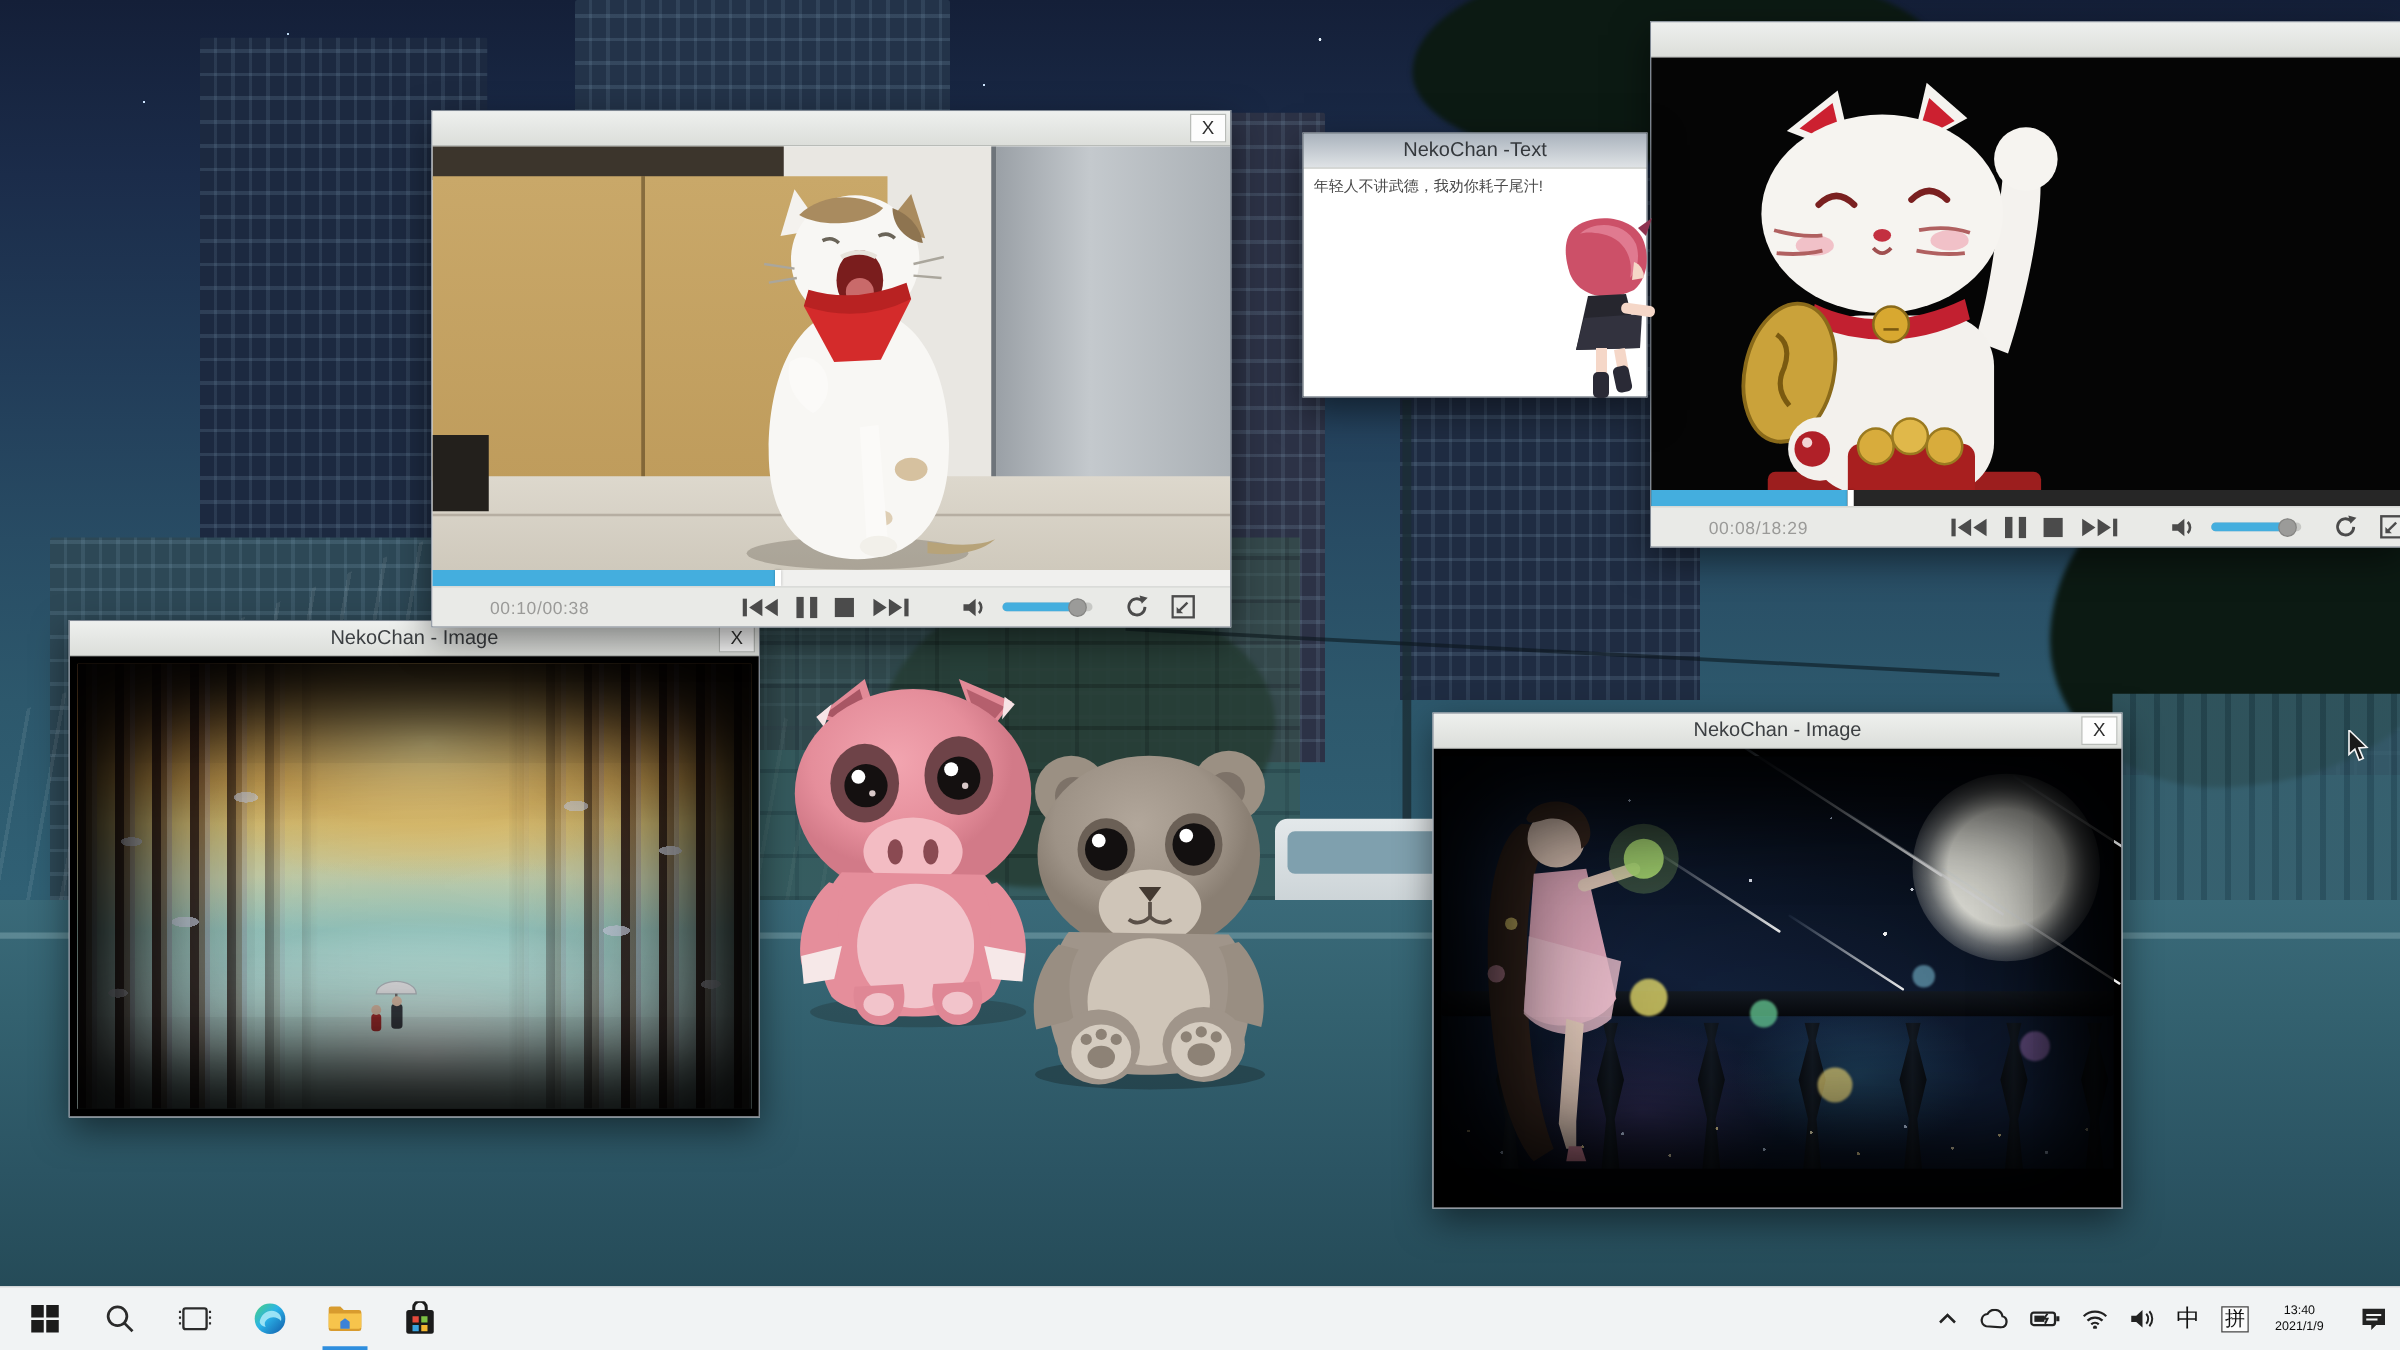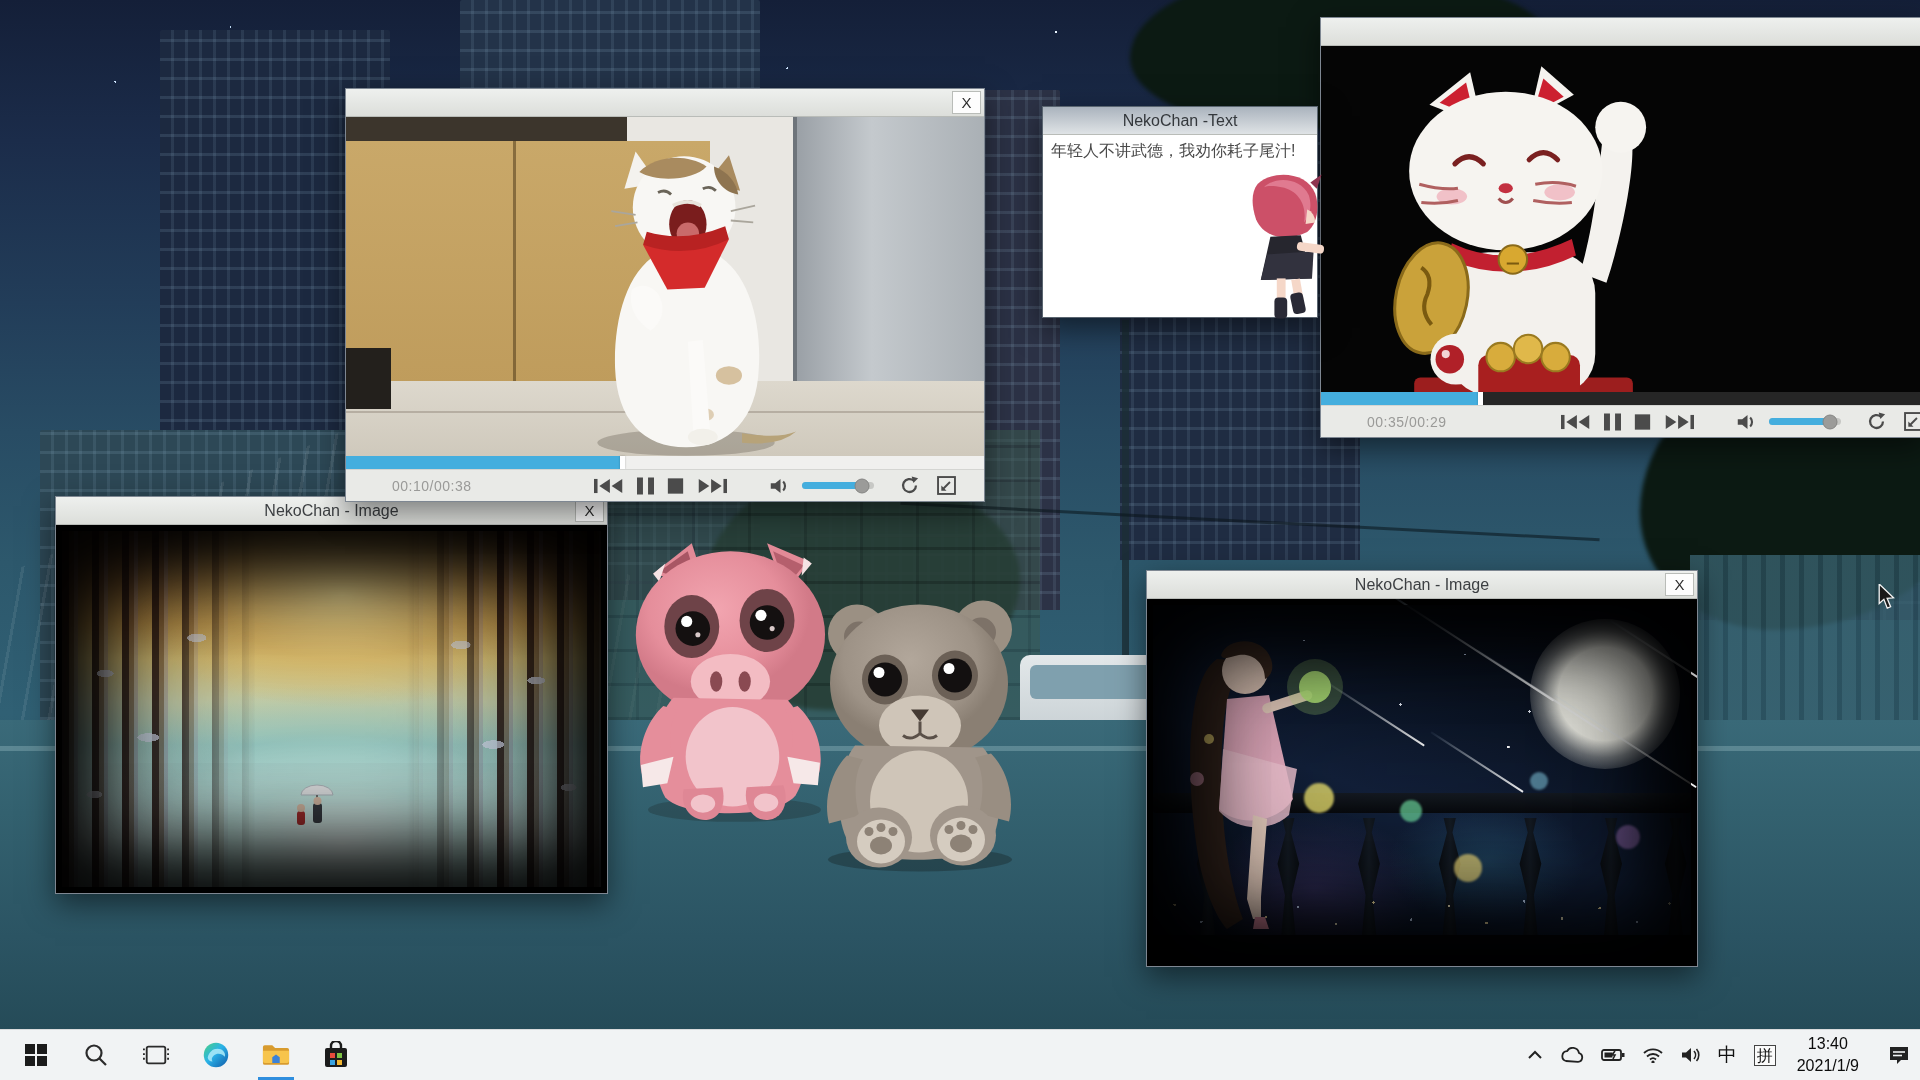--- a/index.html
+++ b/index.html
@@ -137,7 +137,7 @@
 .cat-scene .dark-obj { position:absolute; left:0; bottom:14%; width:7%; height:18%; background:#23201c; }
 
 
-.neko-msg { position:absolute; left:8px; top:6px; right:6px; font-size:16px; color:#4a4a4a; letter-spacing:0; white-space:nowrap; overflow:hidden; }
+.neko-msg { position:absolute; left:8px; top:6px; right:6px; font-size:12px; color:#4a4a4a; letter-spacing:0; white-space:nowrap; overflow:hidden; }
 
 
 .taskbar { position:absolute; left:0; bottom:0; width:100%; height:51px; background:#f1f3f4; border-top:1px solid #d9dbdc; display:flex; align-items:center; z-index:30; }

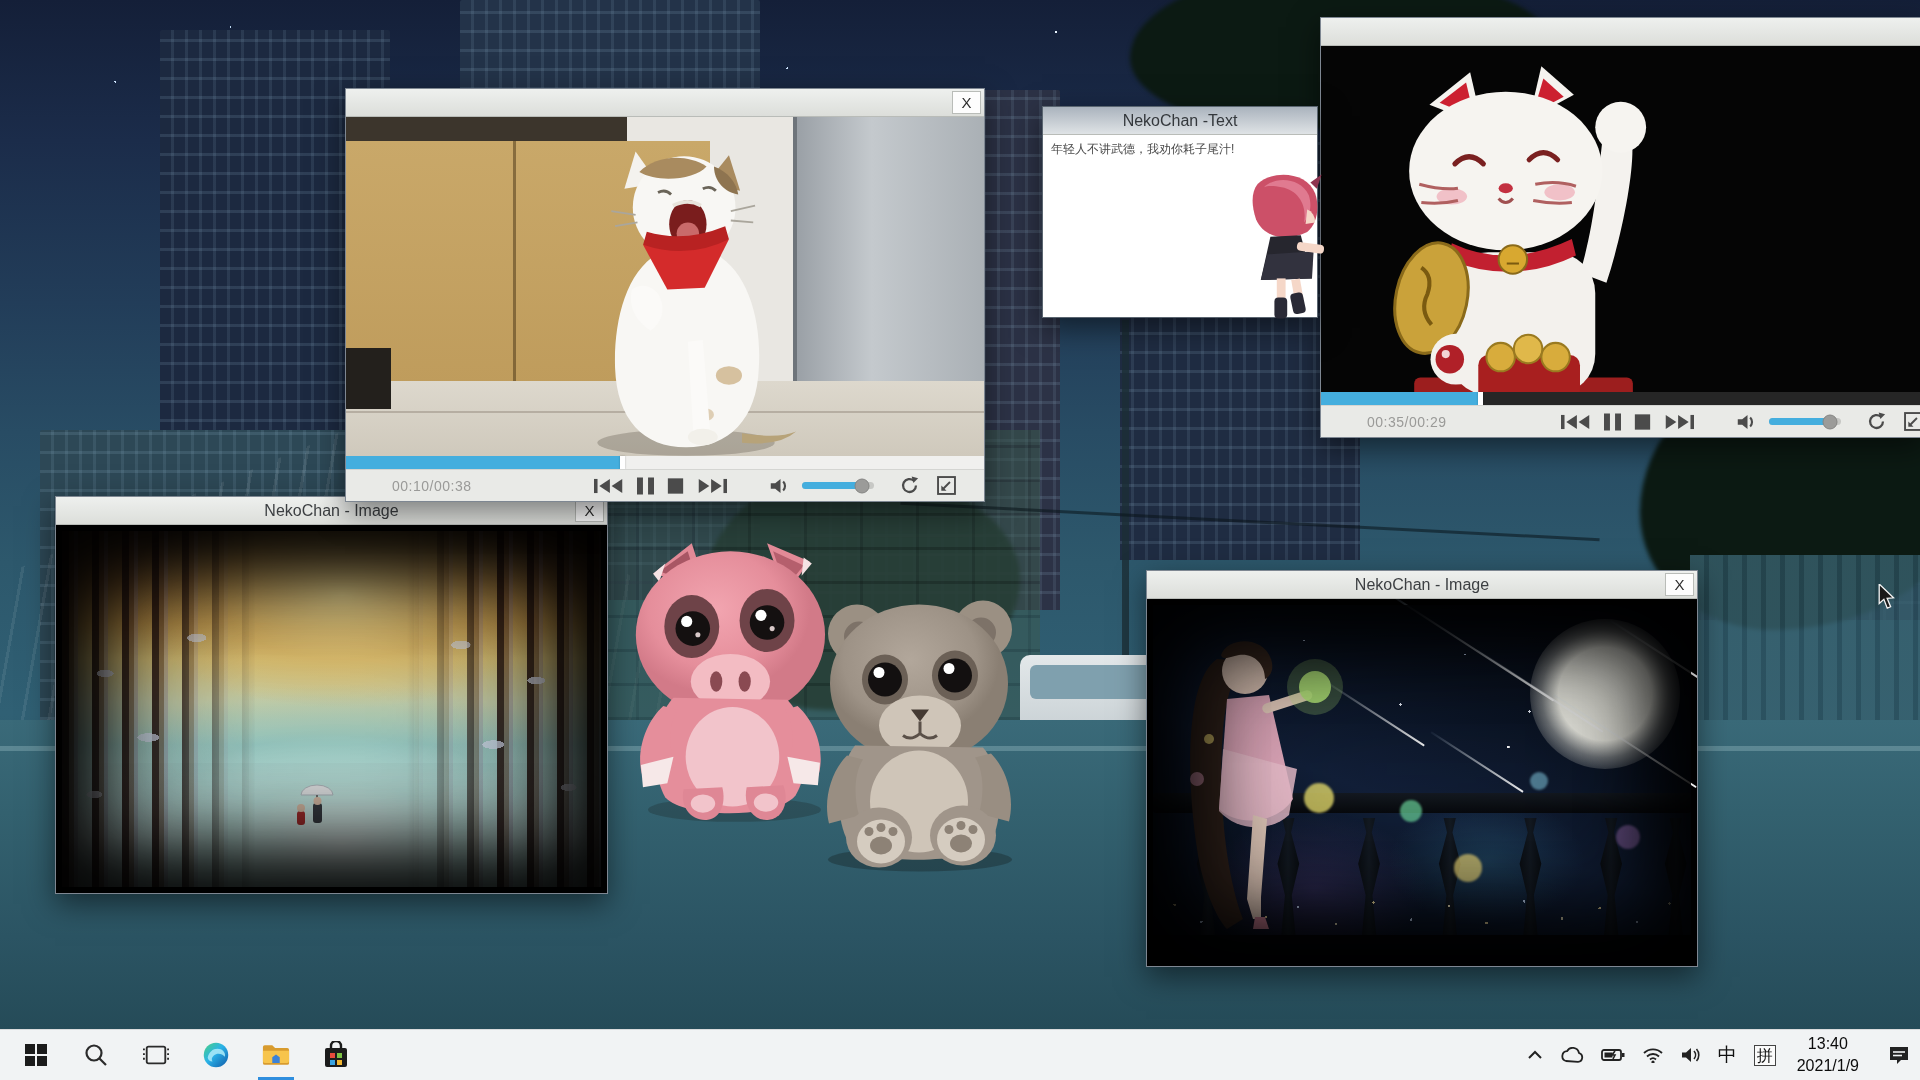--- a/index.html
+++ b/index.html
@@ -300,7 +300,7 @@
       <div class="playhead" style="left: 26%;"></div>
     </div>
     <div class="controls">
-      <span class="time">00:35/00:29</span>
+      <span class="time">00:08/18:29</span>
       <span class="btn-group">
         <span class="mbtn">
             <svg width="30" height="18" viewBox="0 0 34 20" fill="#4b4b4b">

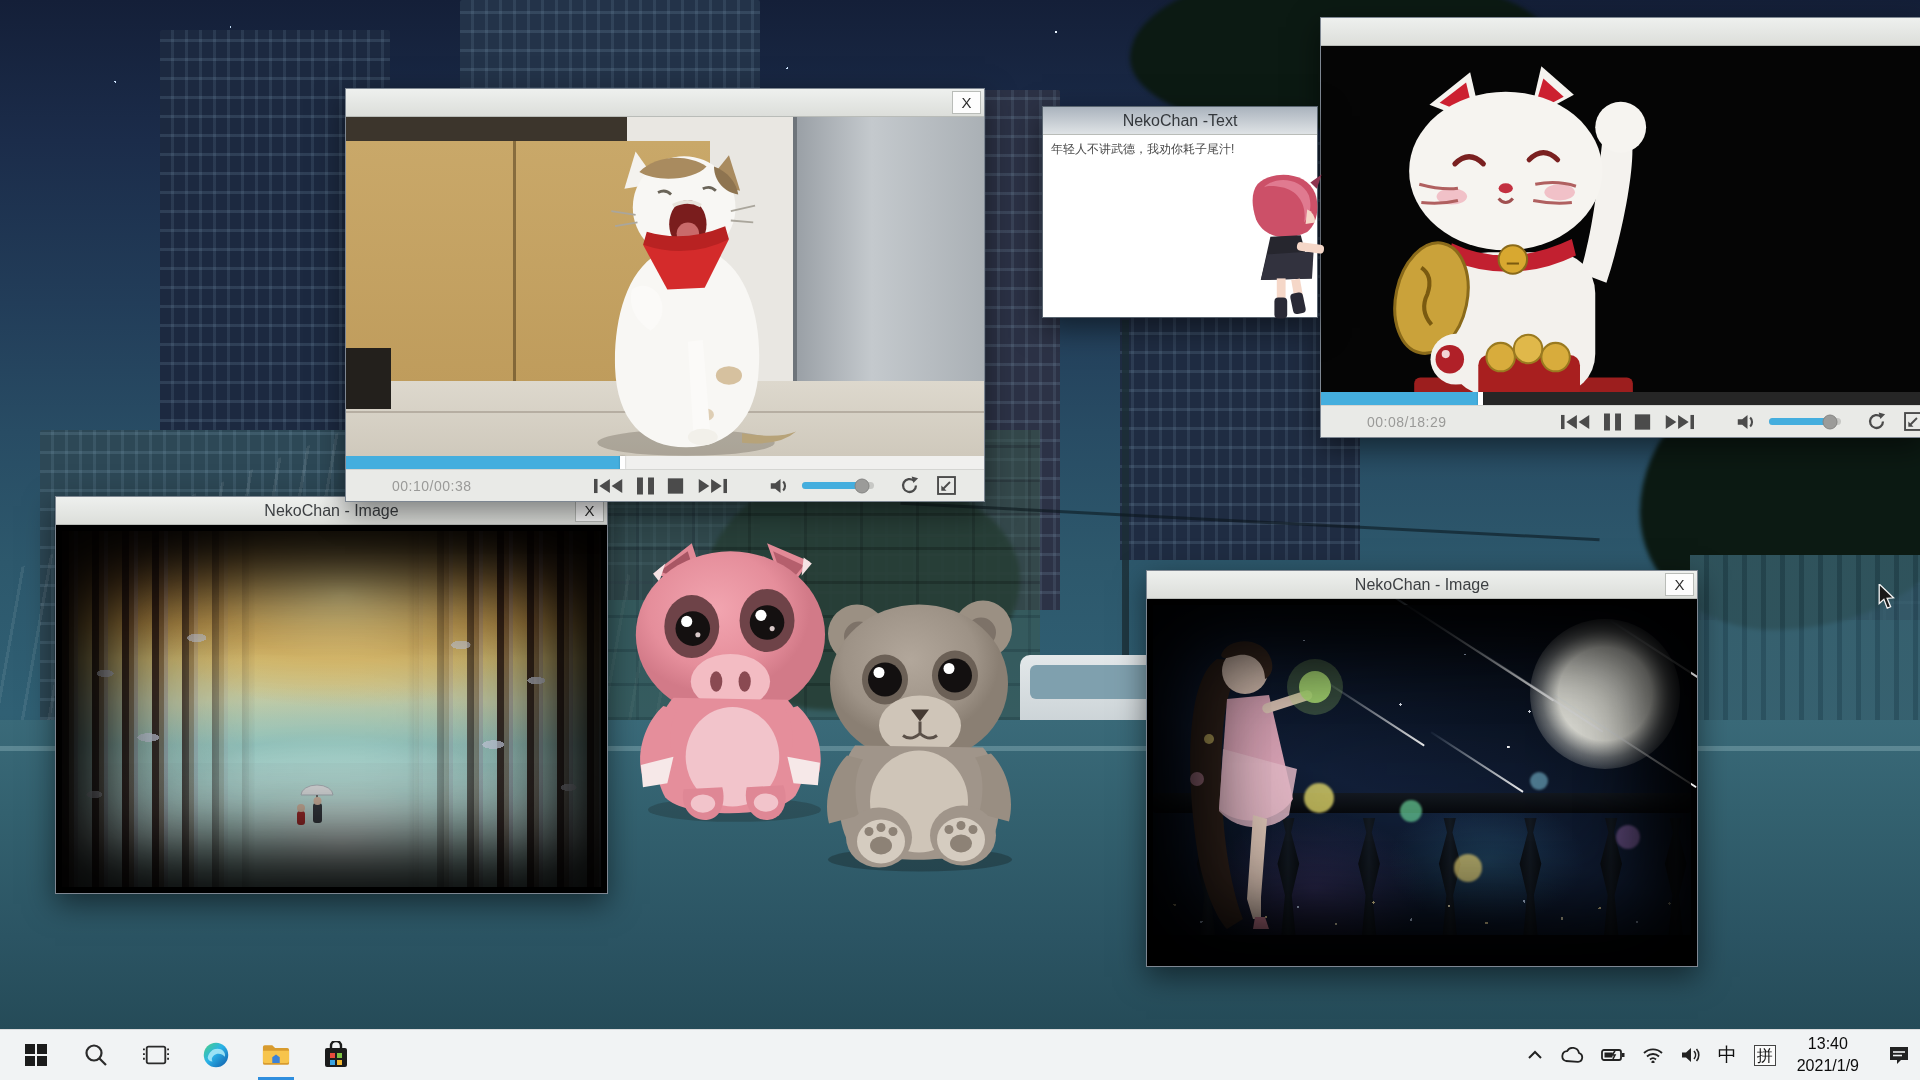--- a/index.html
+++ b/index.html
@@ -149,7 +149,7 @@
 .tray-ico { display:flex; align-items:center; justify-content:center; color:#1c1c1c; }
 .ime { font-size:19px; color:#111; }
 .ime-box { font-size:16px; color:#111; border:1.5px solid #444; padding:0 2px; line-height:19px; background:#fbfbfb; }
-.clock { text-align:center; font-size:16px; color:#0c0c0c; line-height:1.35; padding:0 4px; }
+.clock { text-align:center; font-size:10px; color:#0c0c0c; line-height:1.35; padding:0 4px; }
 
 
 .mascot { position:absolute; z-index:20; }

